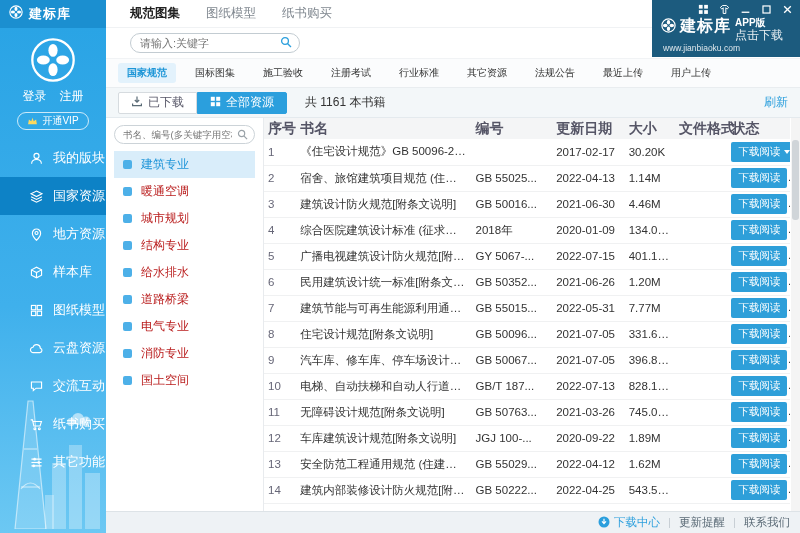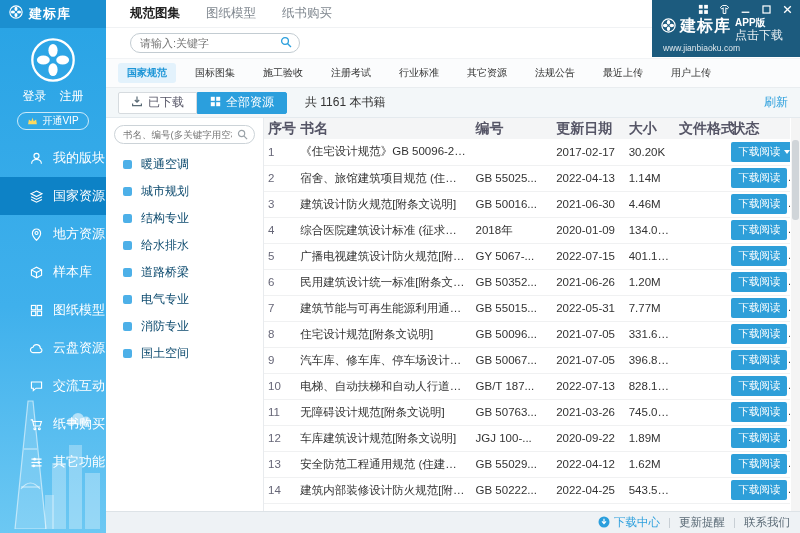--- a/index.html
+++ b/index.html
@@ -398,6 +398,10 @@
           </span>
         </div>
         <ul class="cat-list" id="category-list">
+            <li class="cat-item active">
+              <span class="cat-bullet"></span>
+              <span>建筑专业</span>
+            </li>
             <li class="cat-item">
               <span class="cat-bullet"></span>
               <span>暖通空调</span>

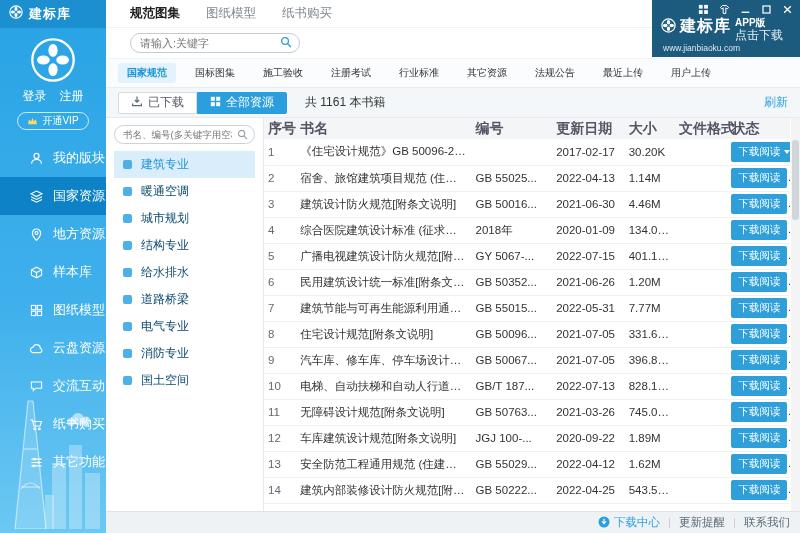--- a/index.html
+++ b/index.html
@@ -95,7 +95,7 @@
   }
   .filter-search input { border:0; outline:0; flex:1; min-width:0; font-size:9.5px; color:#333; background:transparent; font-family:inherit; }
   .cat-list { list-style:none; margin:0; padding:0; }
-  .cat-item { height:27px; display:flex; align-items:center; gap:9px; padding-left:9px; font-size:12px; color:#0c4a6e; cursor:pointer; }
+  .cat-item { height:27px; display:flex; align-items:center; gap:9px; padding-left:9px; font-size:12px; color:#b91c1c; cursor:pointer; }
   .cat-item.active { background:#d9edfa; color:#2196d9; }
   .cat-bullet { width:9px; height:9px; border-radius:2px; background:#4db0e8; flex:none; }
 

